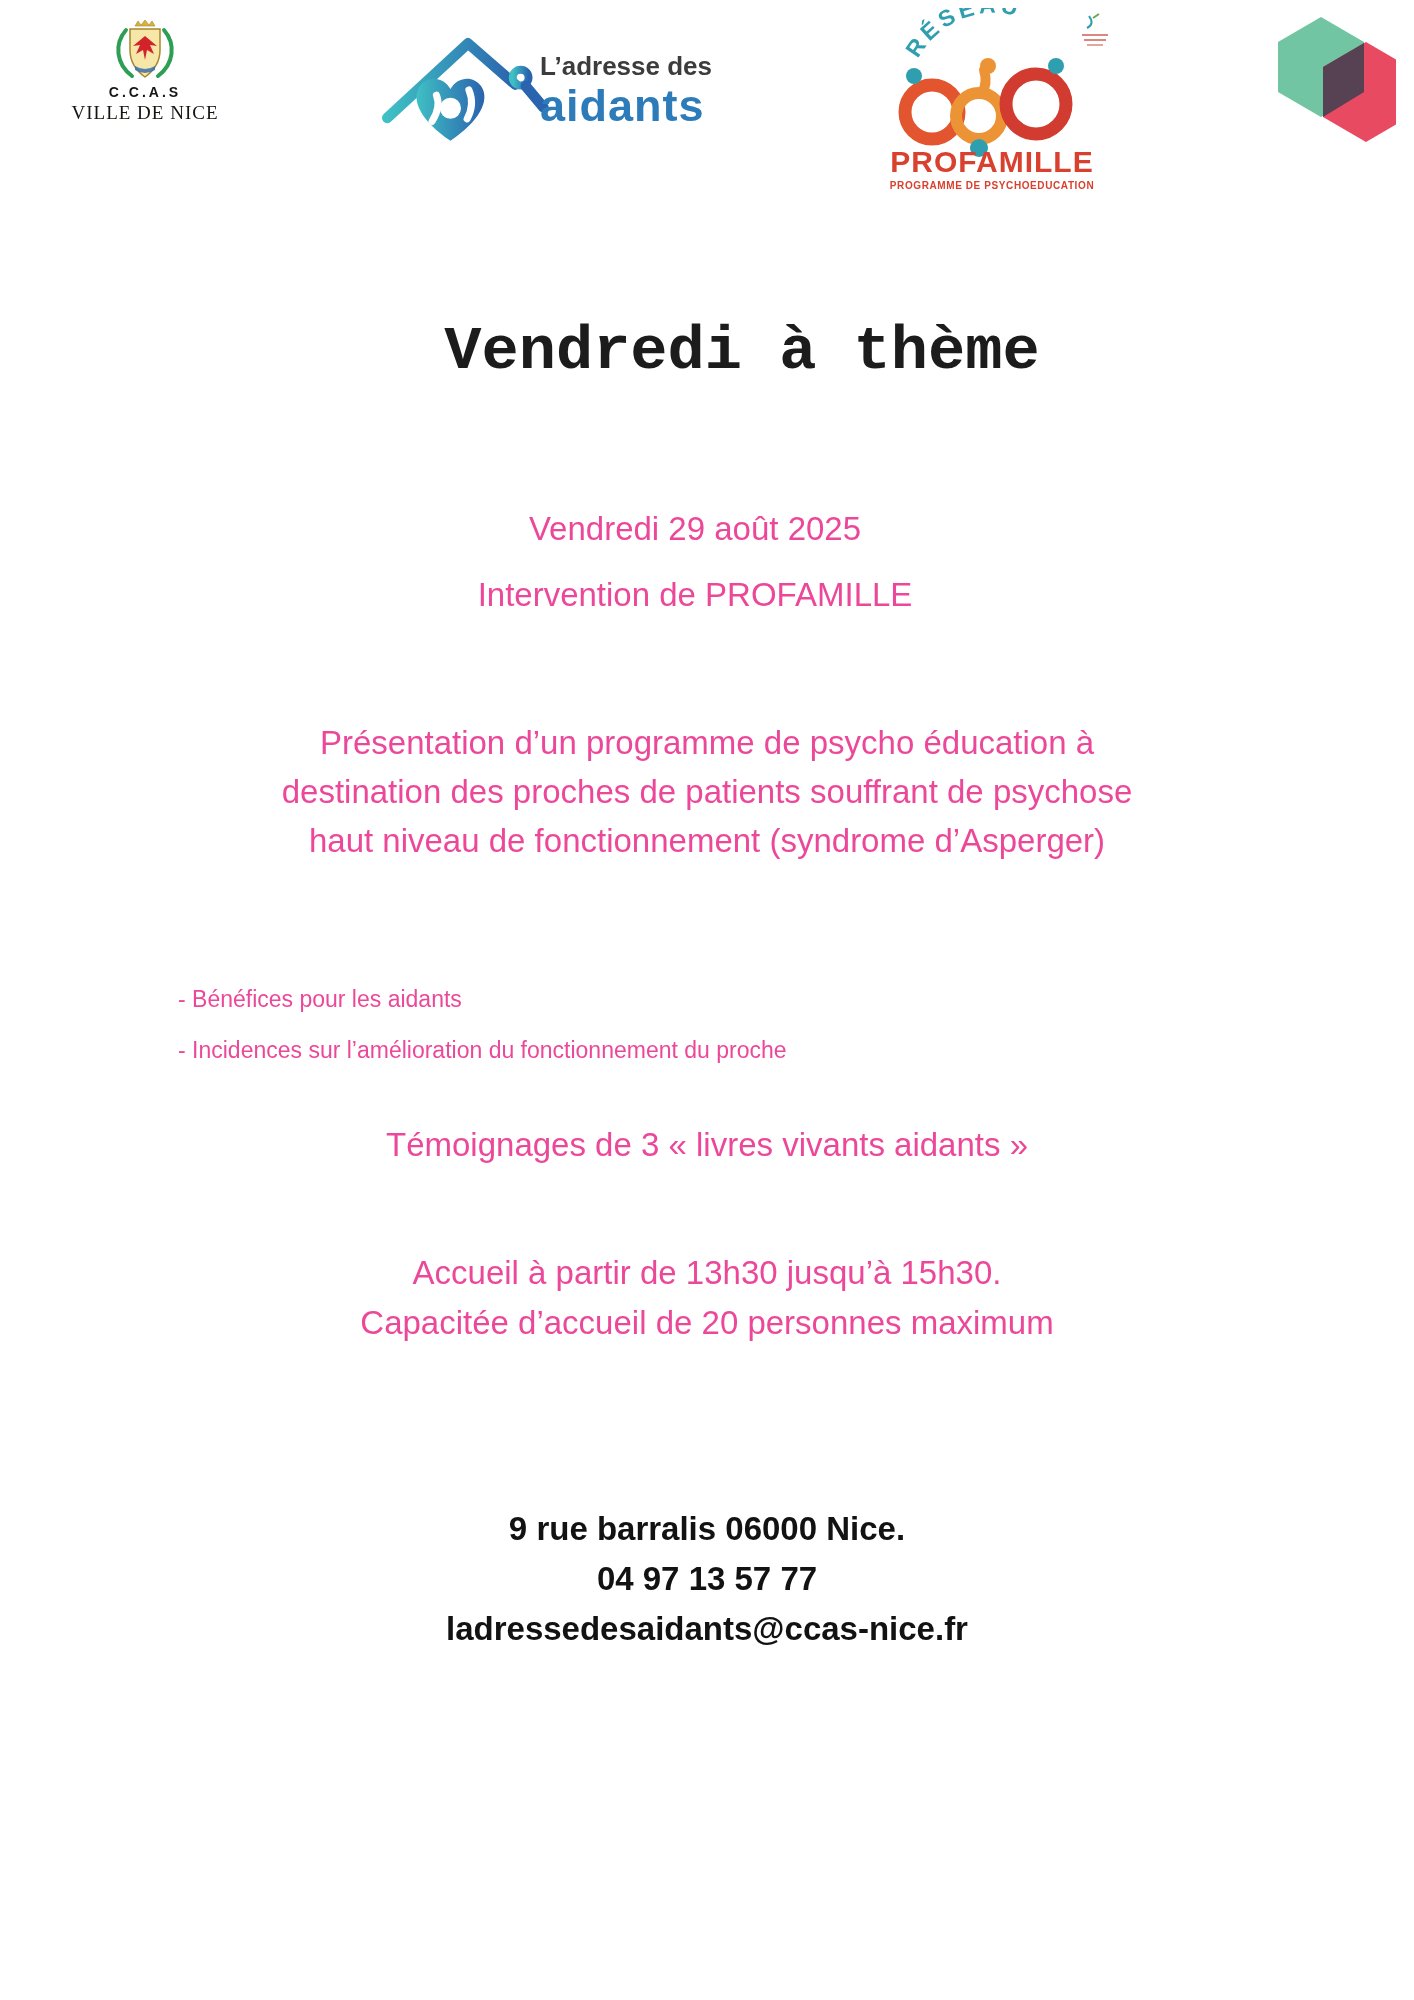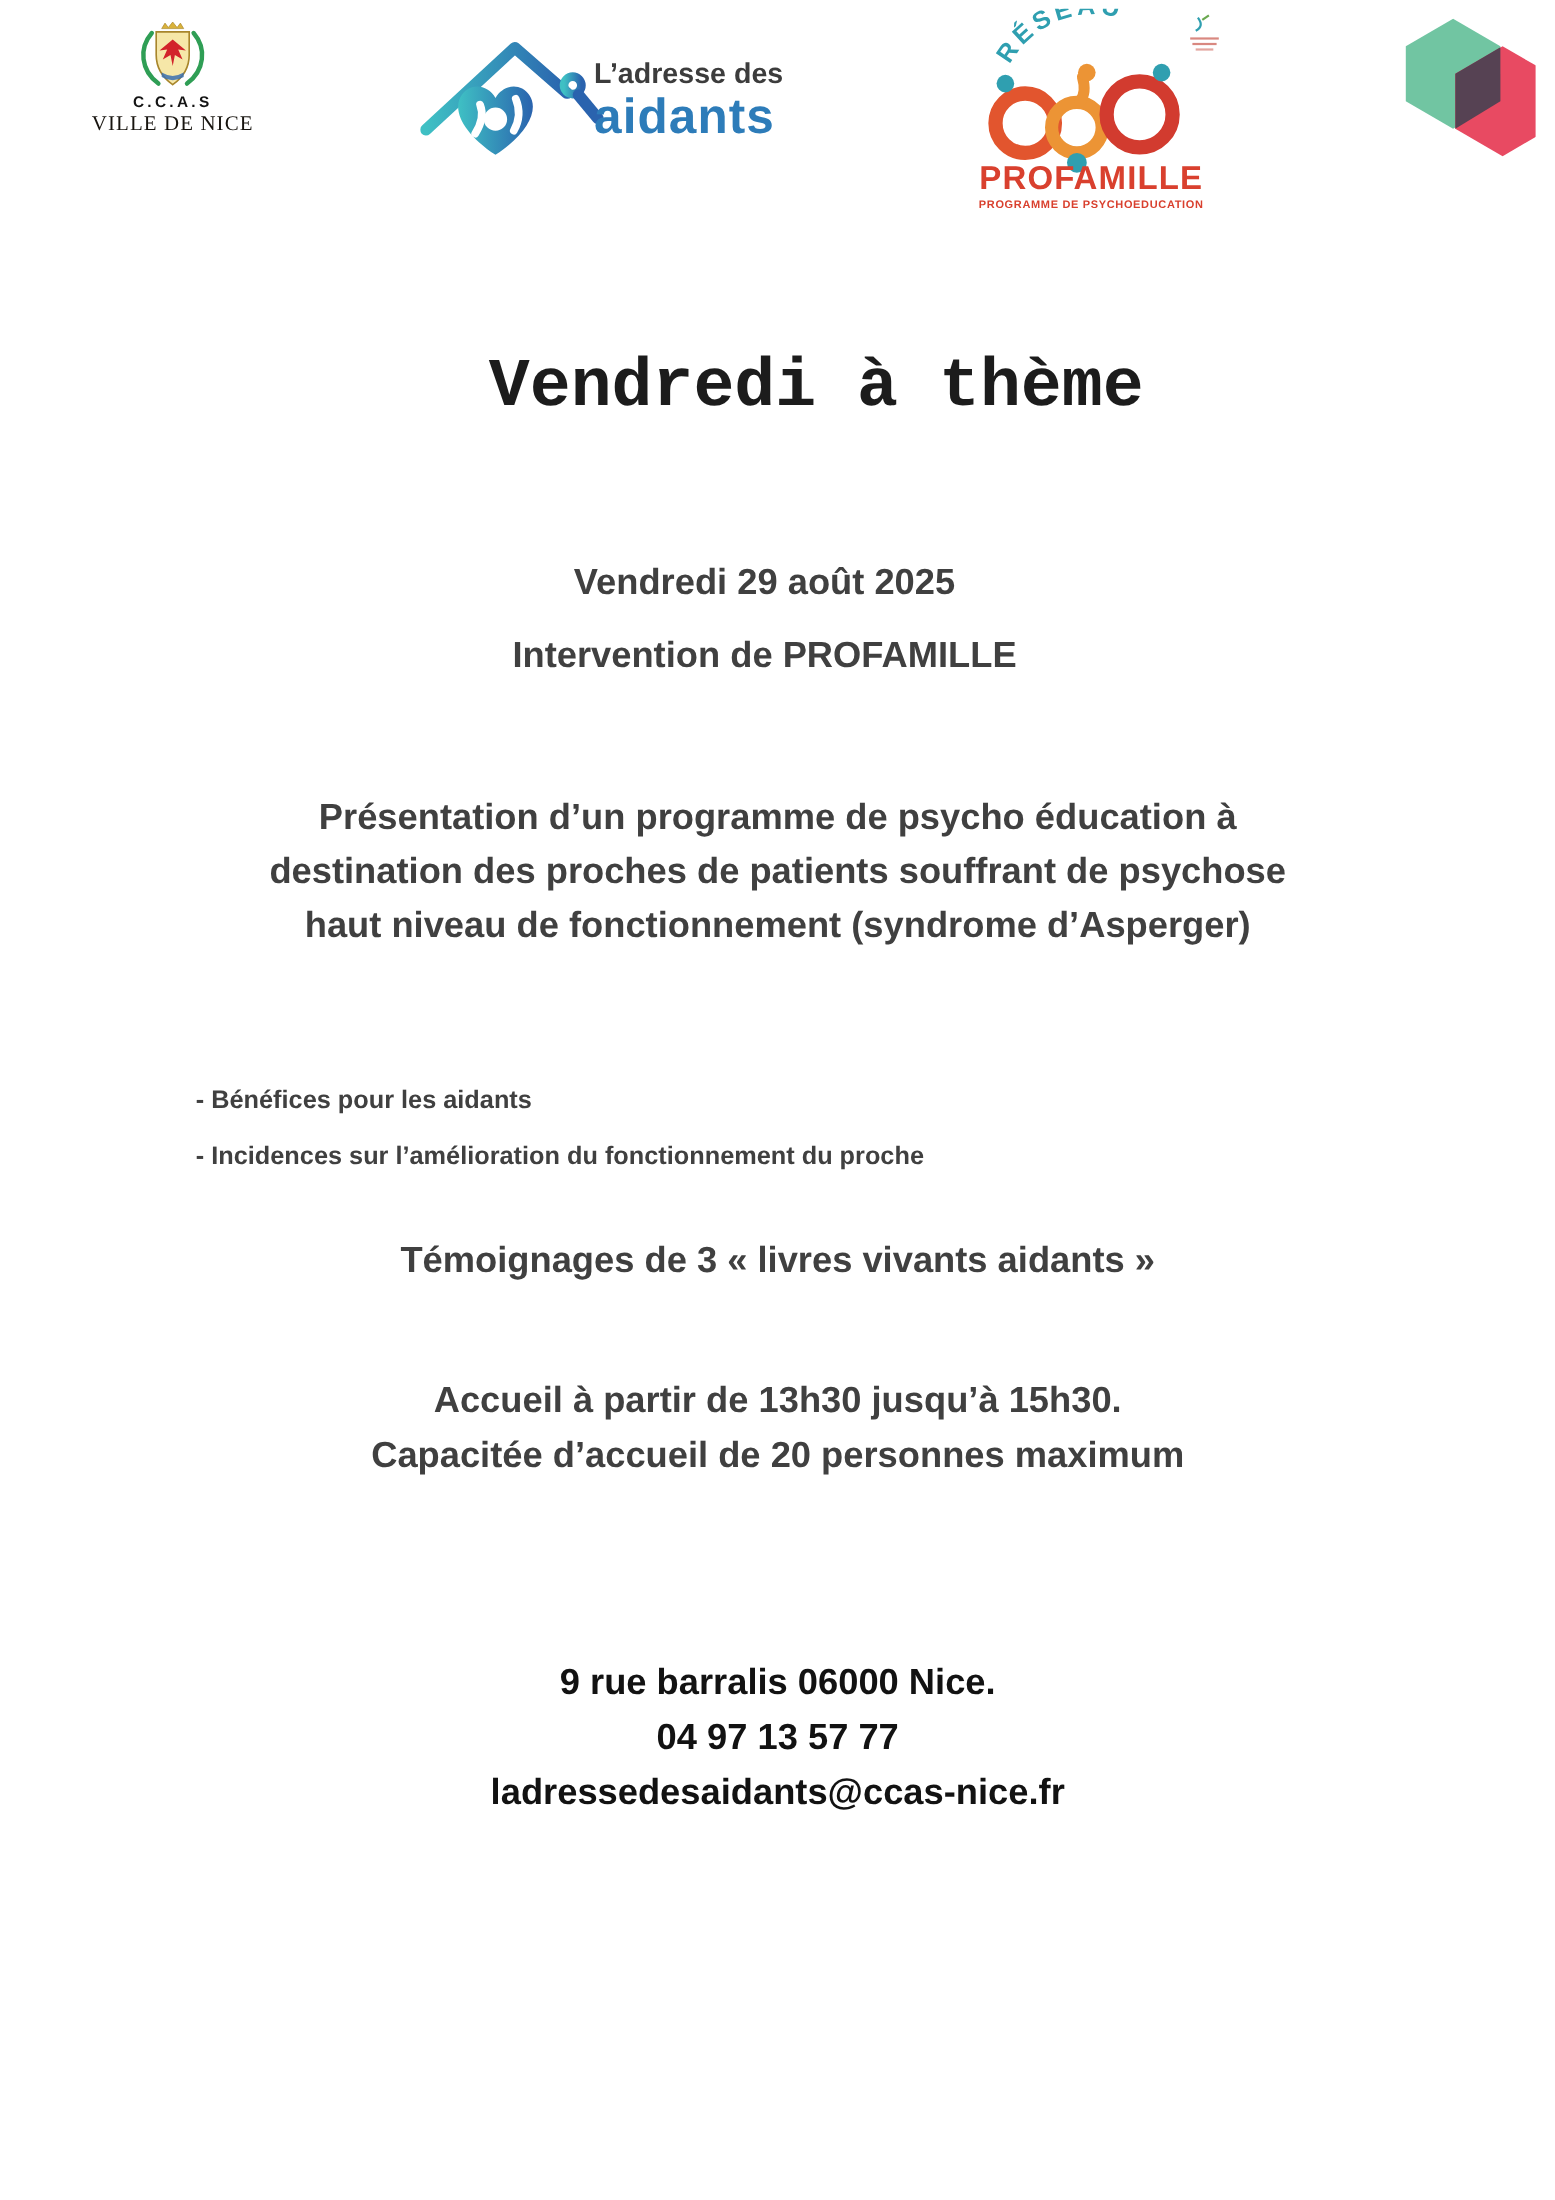--- a/index.html
+++ b/index.html
@@ -14,7 +14,7 @@
 
   
   .logo { position: absolute; display: flex; flex-direction: column; align-items: center; }
-  .logo-ccas { left: 72px; top: 20px; width: 170px; }
+  .logo-ccas { left: 60px; top: 20px; width: 170px; }
   .ccas-line1 { font-size: 14px; font-weight: bold; color: #141414; letter-spacing: 3px; margin-top: 2px; }
   .ccas-line2 { font-family: "Liberation Serif", serif; font-size: 19px; color: #17140f; letter-spacing: 1px; margin-top: 2px; white-space: nowrap; }
 

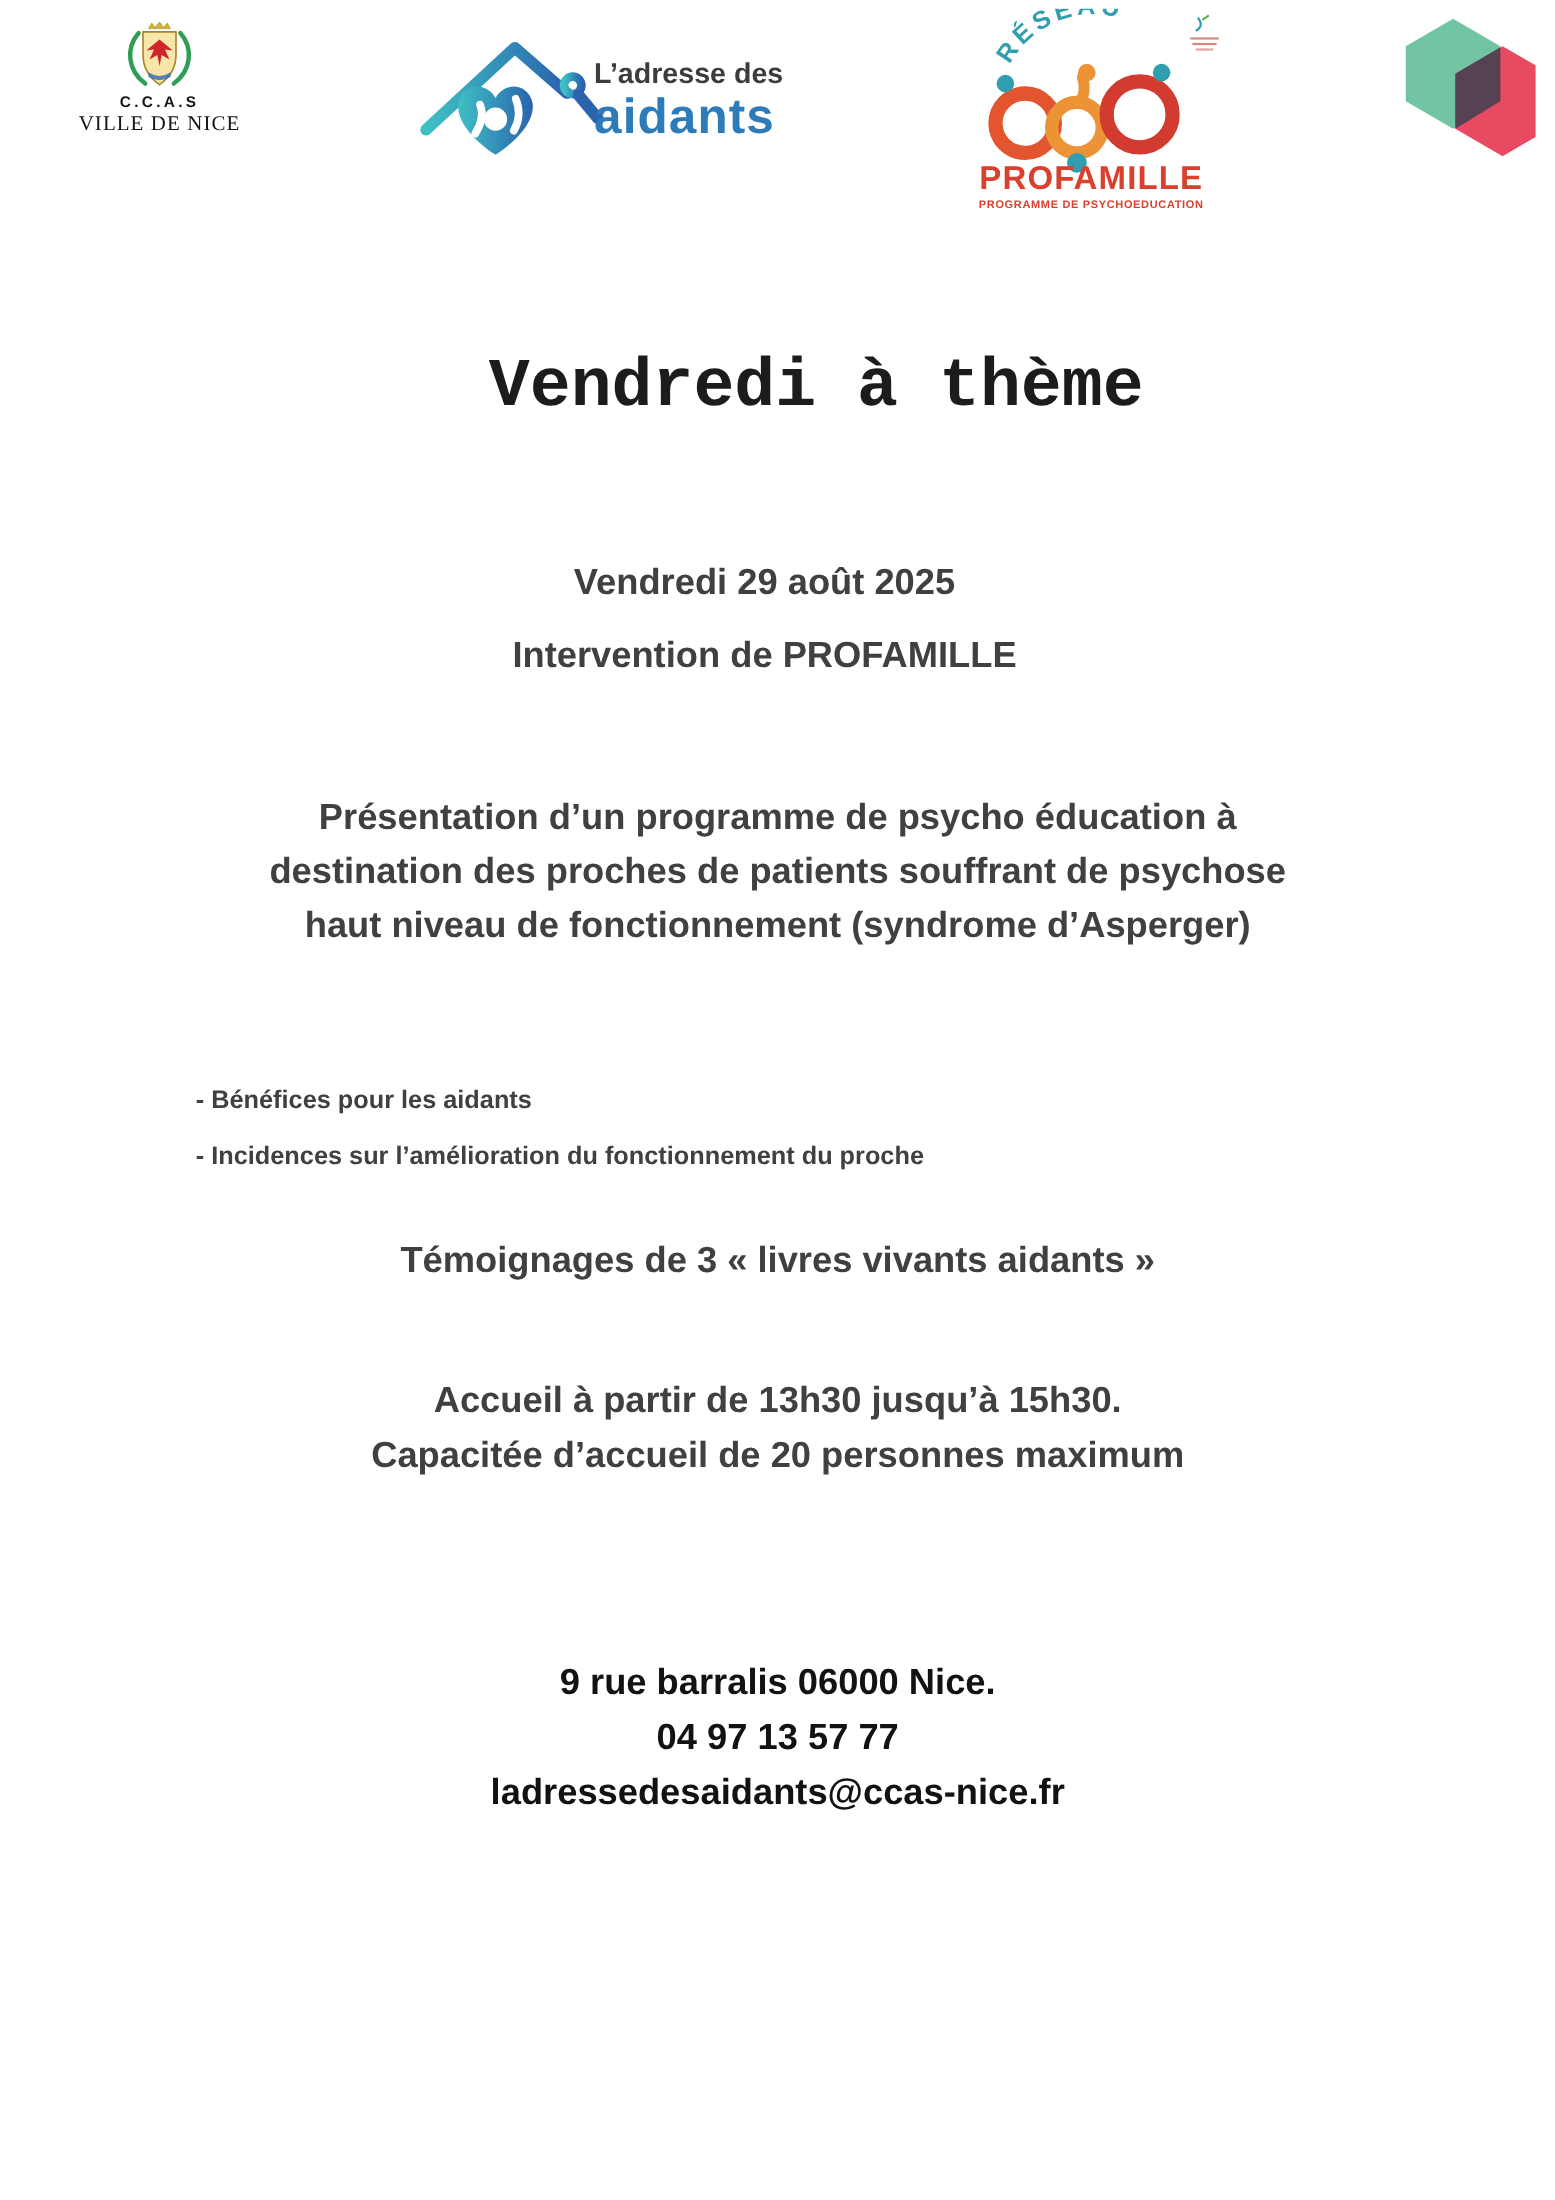--- a/index.html
+++ b/index.html
@@ -32,7 +32,7 @@
     top: 316px; font-size: 62px; font-weight: bold; color: #1c1c1c;
     padding-left: 70px; white-space: nowrap; font-family: Liberation Mono, monospace;
   }
-  .blue { color: #404040; font-weight: bold; }
+  .blue { color: #ec4899; font-weight: normal; }
   .event-date { top: 510px; font-size: 33px; padding-right: 24px; }
   .event-intervention { top: 576px; font-size: 33px; padding-right: 24px; }
   .paragraph { top: 718px; font-size: 33px; line-height: 49px; }

